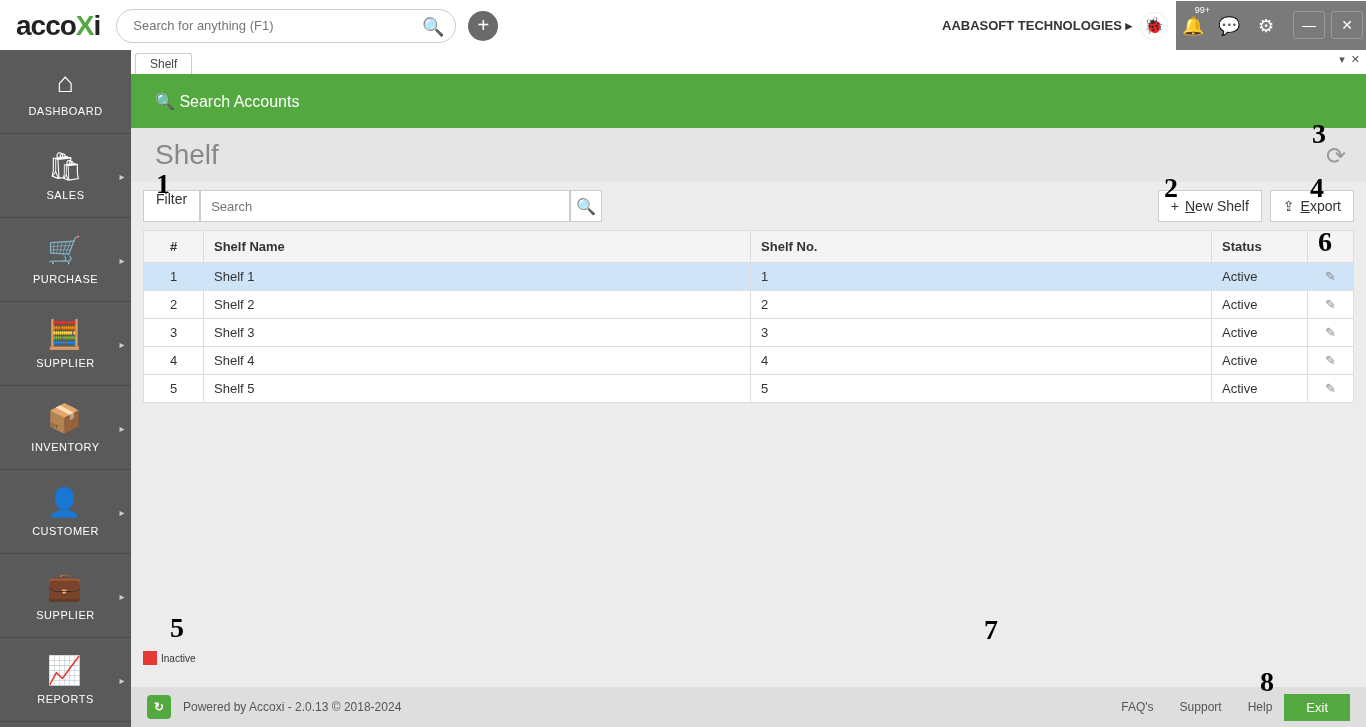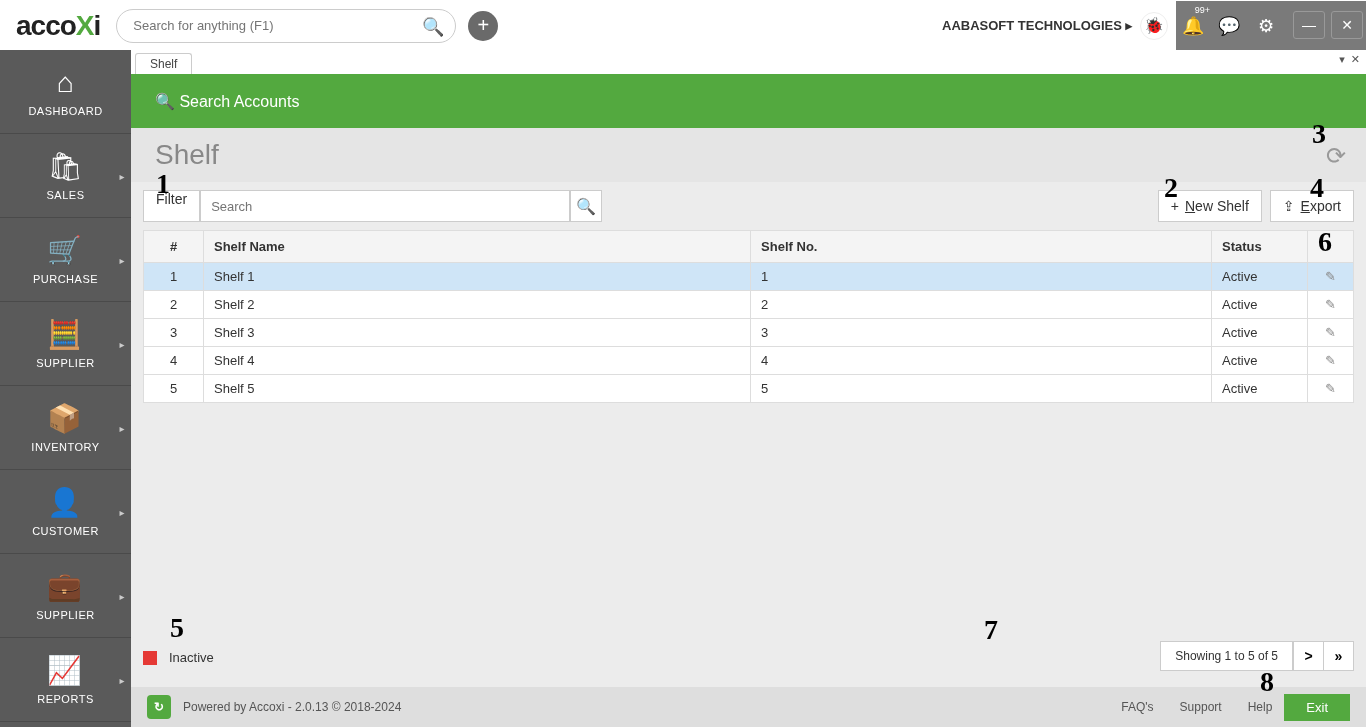--- a/index.html
+++ b/index.html
@@ -361,8 +361,8 @@
       bottom: 62px;
       display: flex;
       align-items: center;
-      gap: 12px;
-      font-size: 13px;
+      gap: 4px;
+      font-size: 10px;
       color: #333;
     }
     .legend-sq { width: 14px; height: 14px; background: #e53935; }

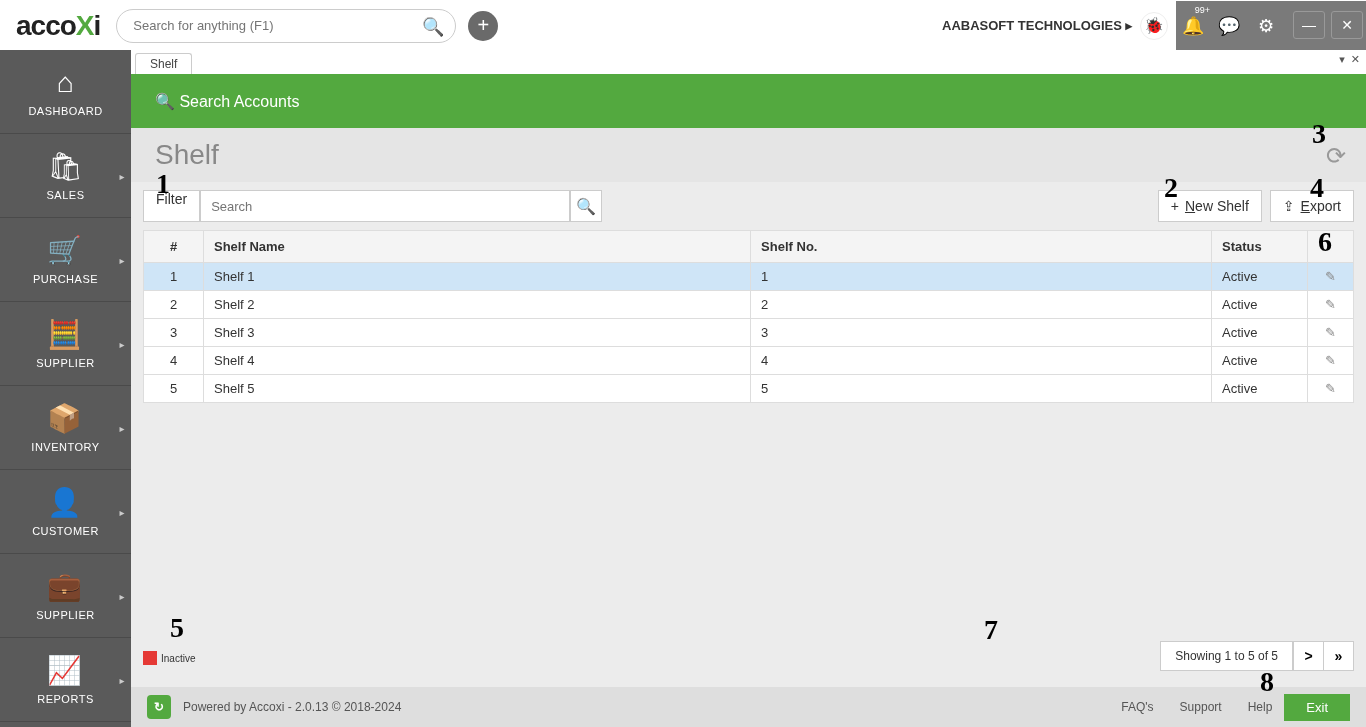--- a/index.html
+++ b/index.html
@@ -614,11 +614,6 @@
     <span>Inactive</span>
   </div>
 
-  <div class="pager">
-    <div class="info">Showing 1 to 5 of 5</div>
-    <div class="pbtn">&gt;</div>
-    <div class="pbtn">»</div>
-  </div>
 
 
   <div class="footer">

